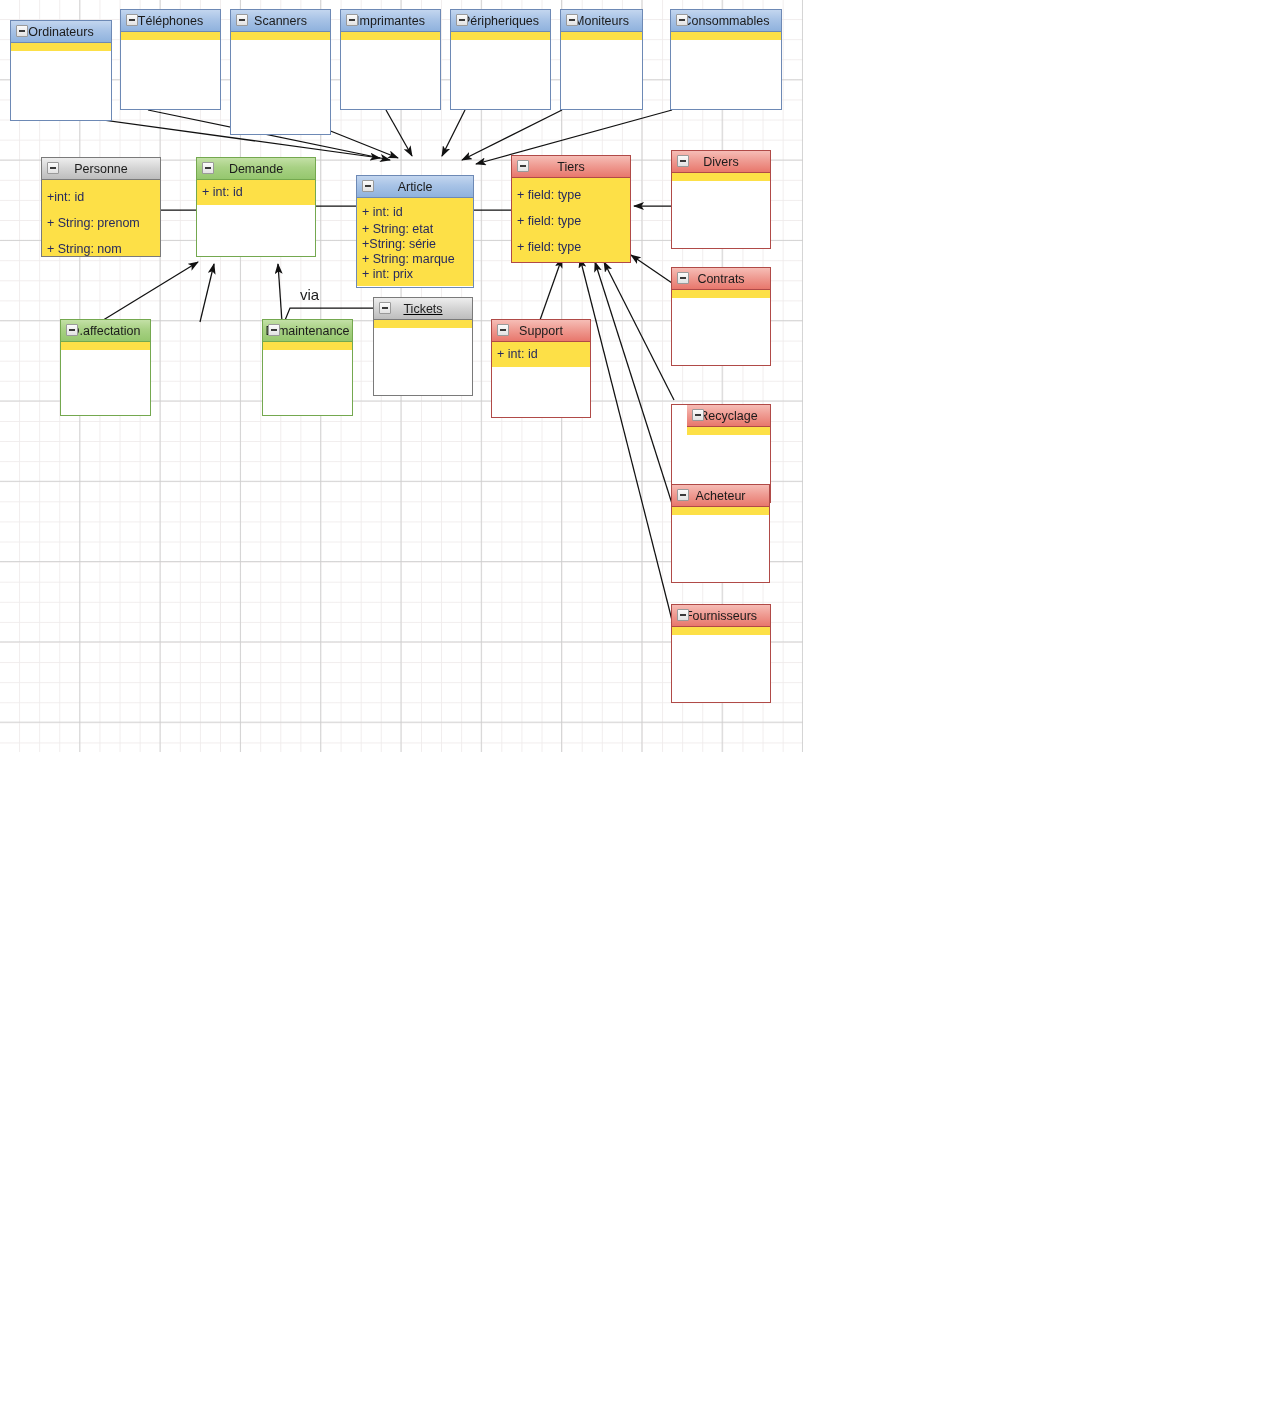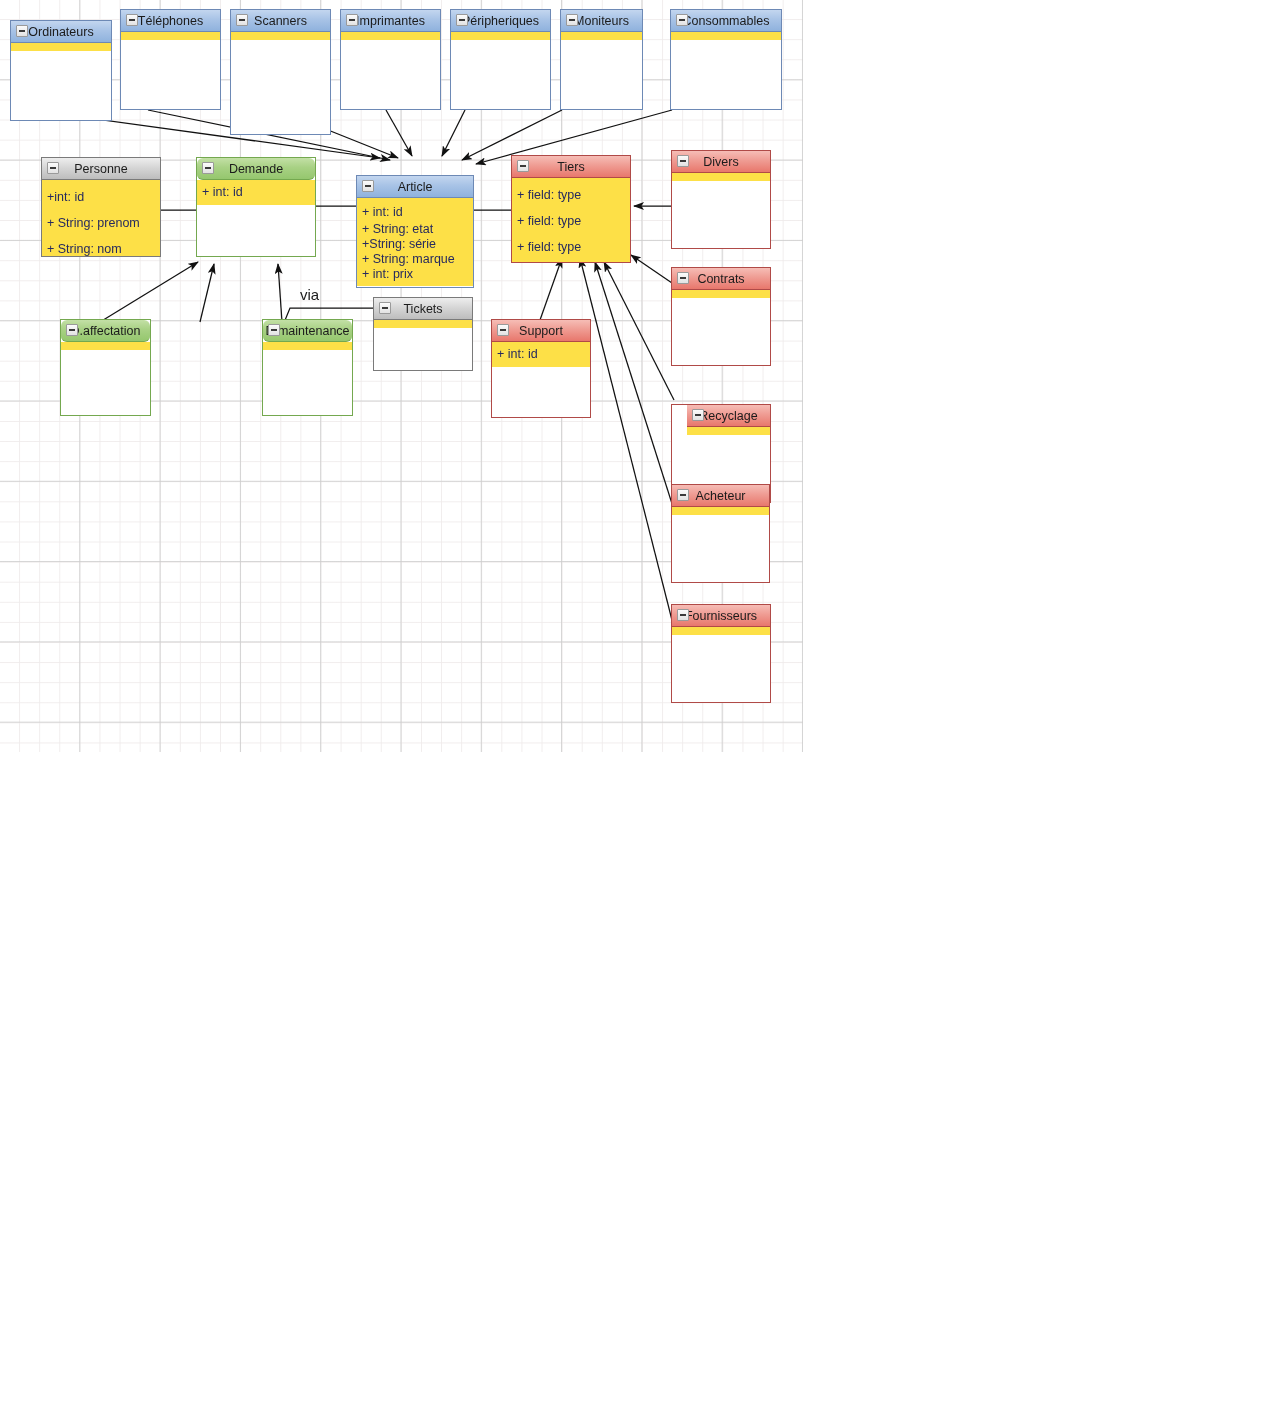--- a/index.html
+++ b/index.html
@@ -109,7 +109,6 @@
   .theme-green > .uml-header {
     background: linear-gradient(to bottom, #c3e0a6 0%, #a8d184 45%, #95c76e 100%);
     border-bottom: 1px solid #74a84f;
-    border-radius: 6px;
   }
   .theme-red { border-color: #b04a47; }
   .theme-red > .uml-header {

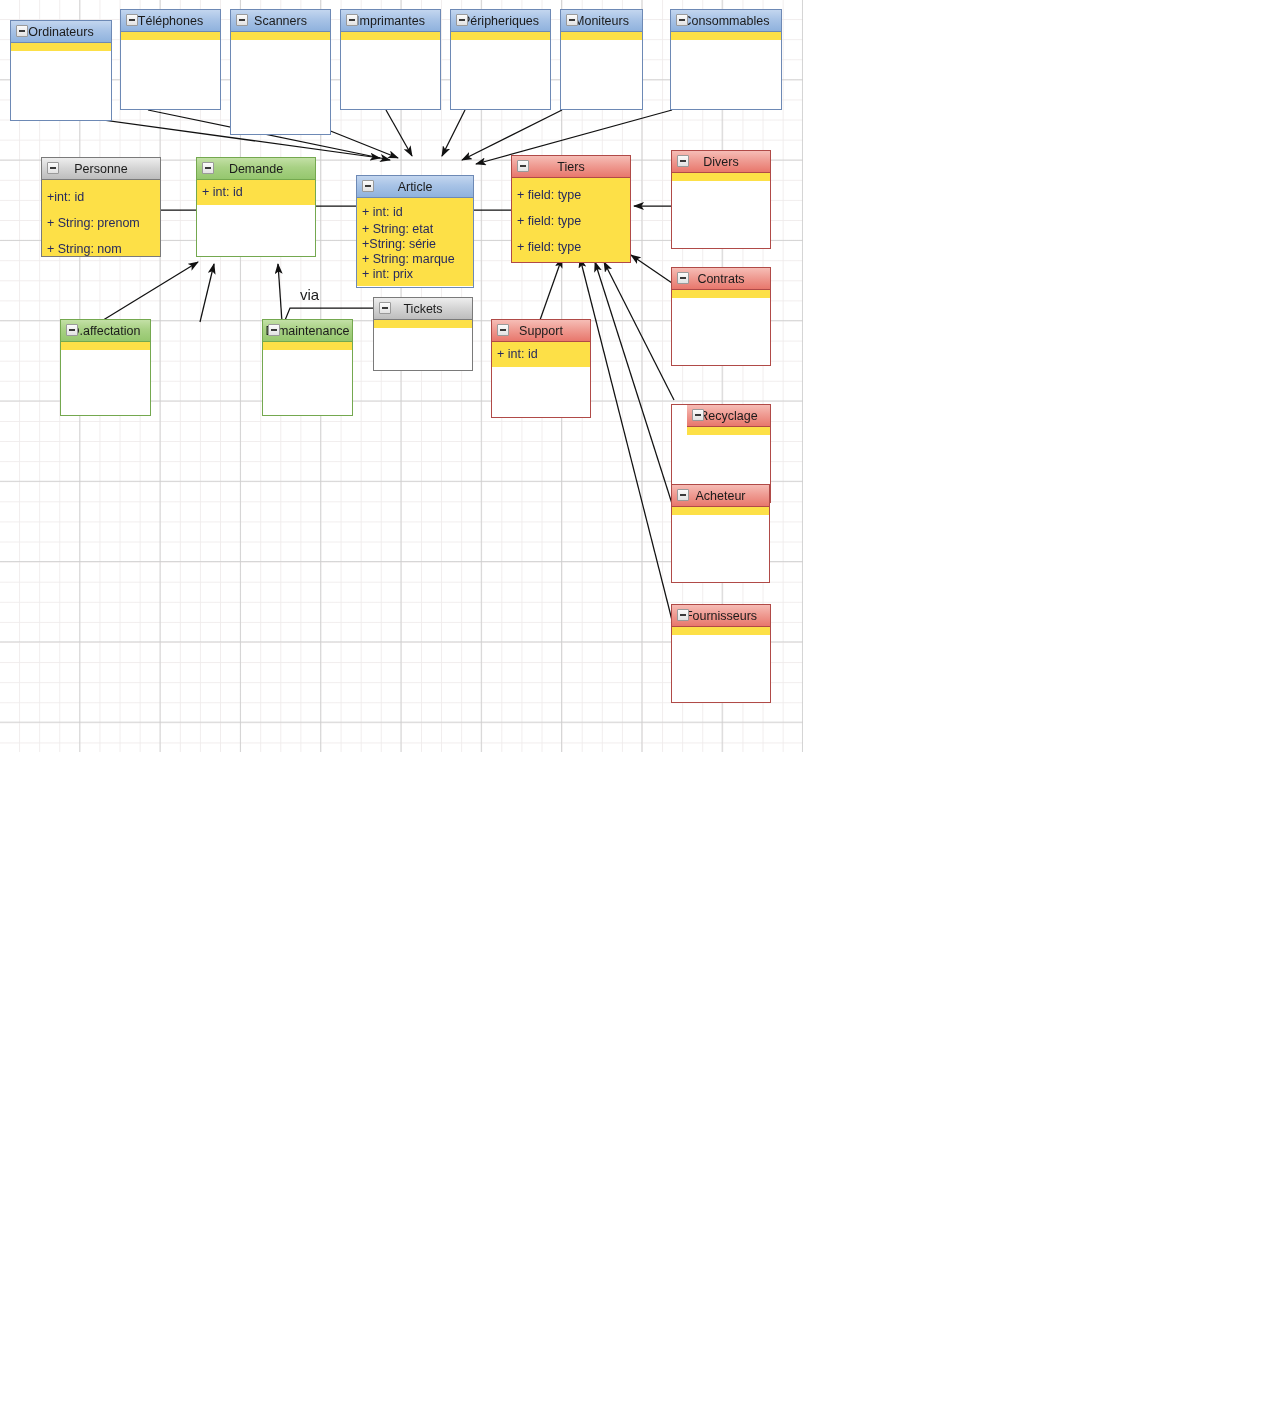--- a/index.html
+++ b/index.html
@@ -333,7 +333,7 @@
       <div class="uml-body"></div>
     </div>
 
-    <div class="uml-box theme-gray" style="left:373px; top:297px; width:100px; height:74px;">
+    <div class="uml-box theme-gray" style="left:373px; top:297px; width:100px; height:99px;text-decoration:underline;">
       <div class="uml-header">
         <span class="collapse-icon"></span>
         <span>Tickets</span>

